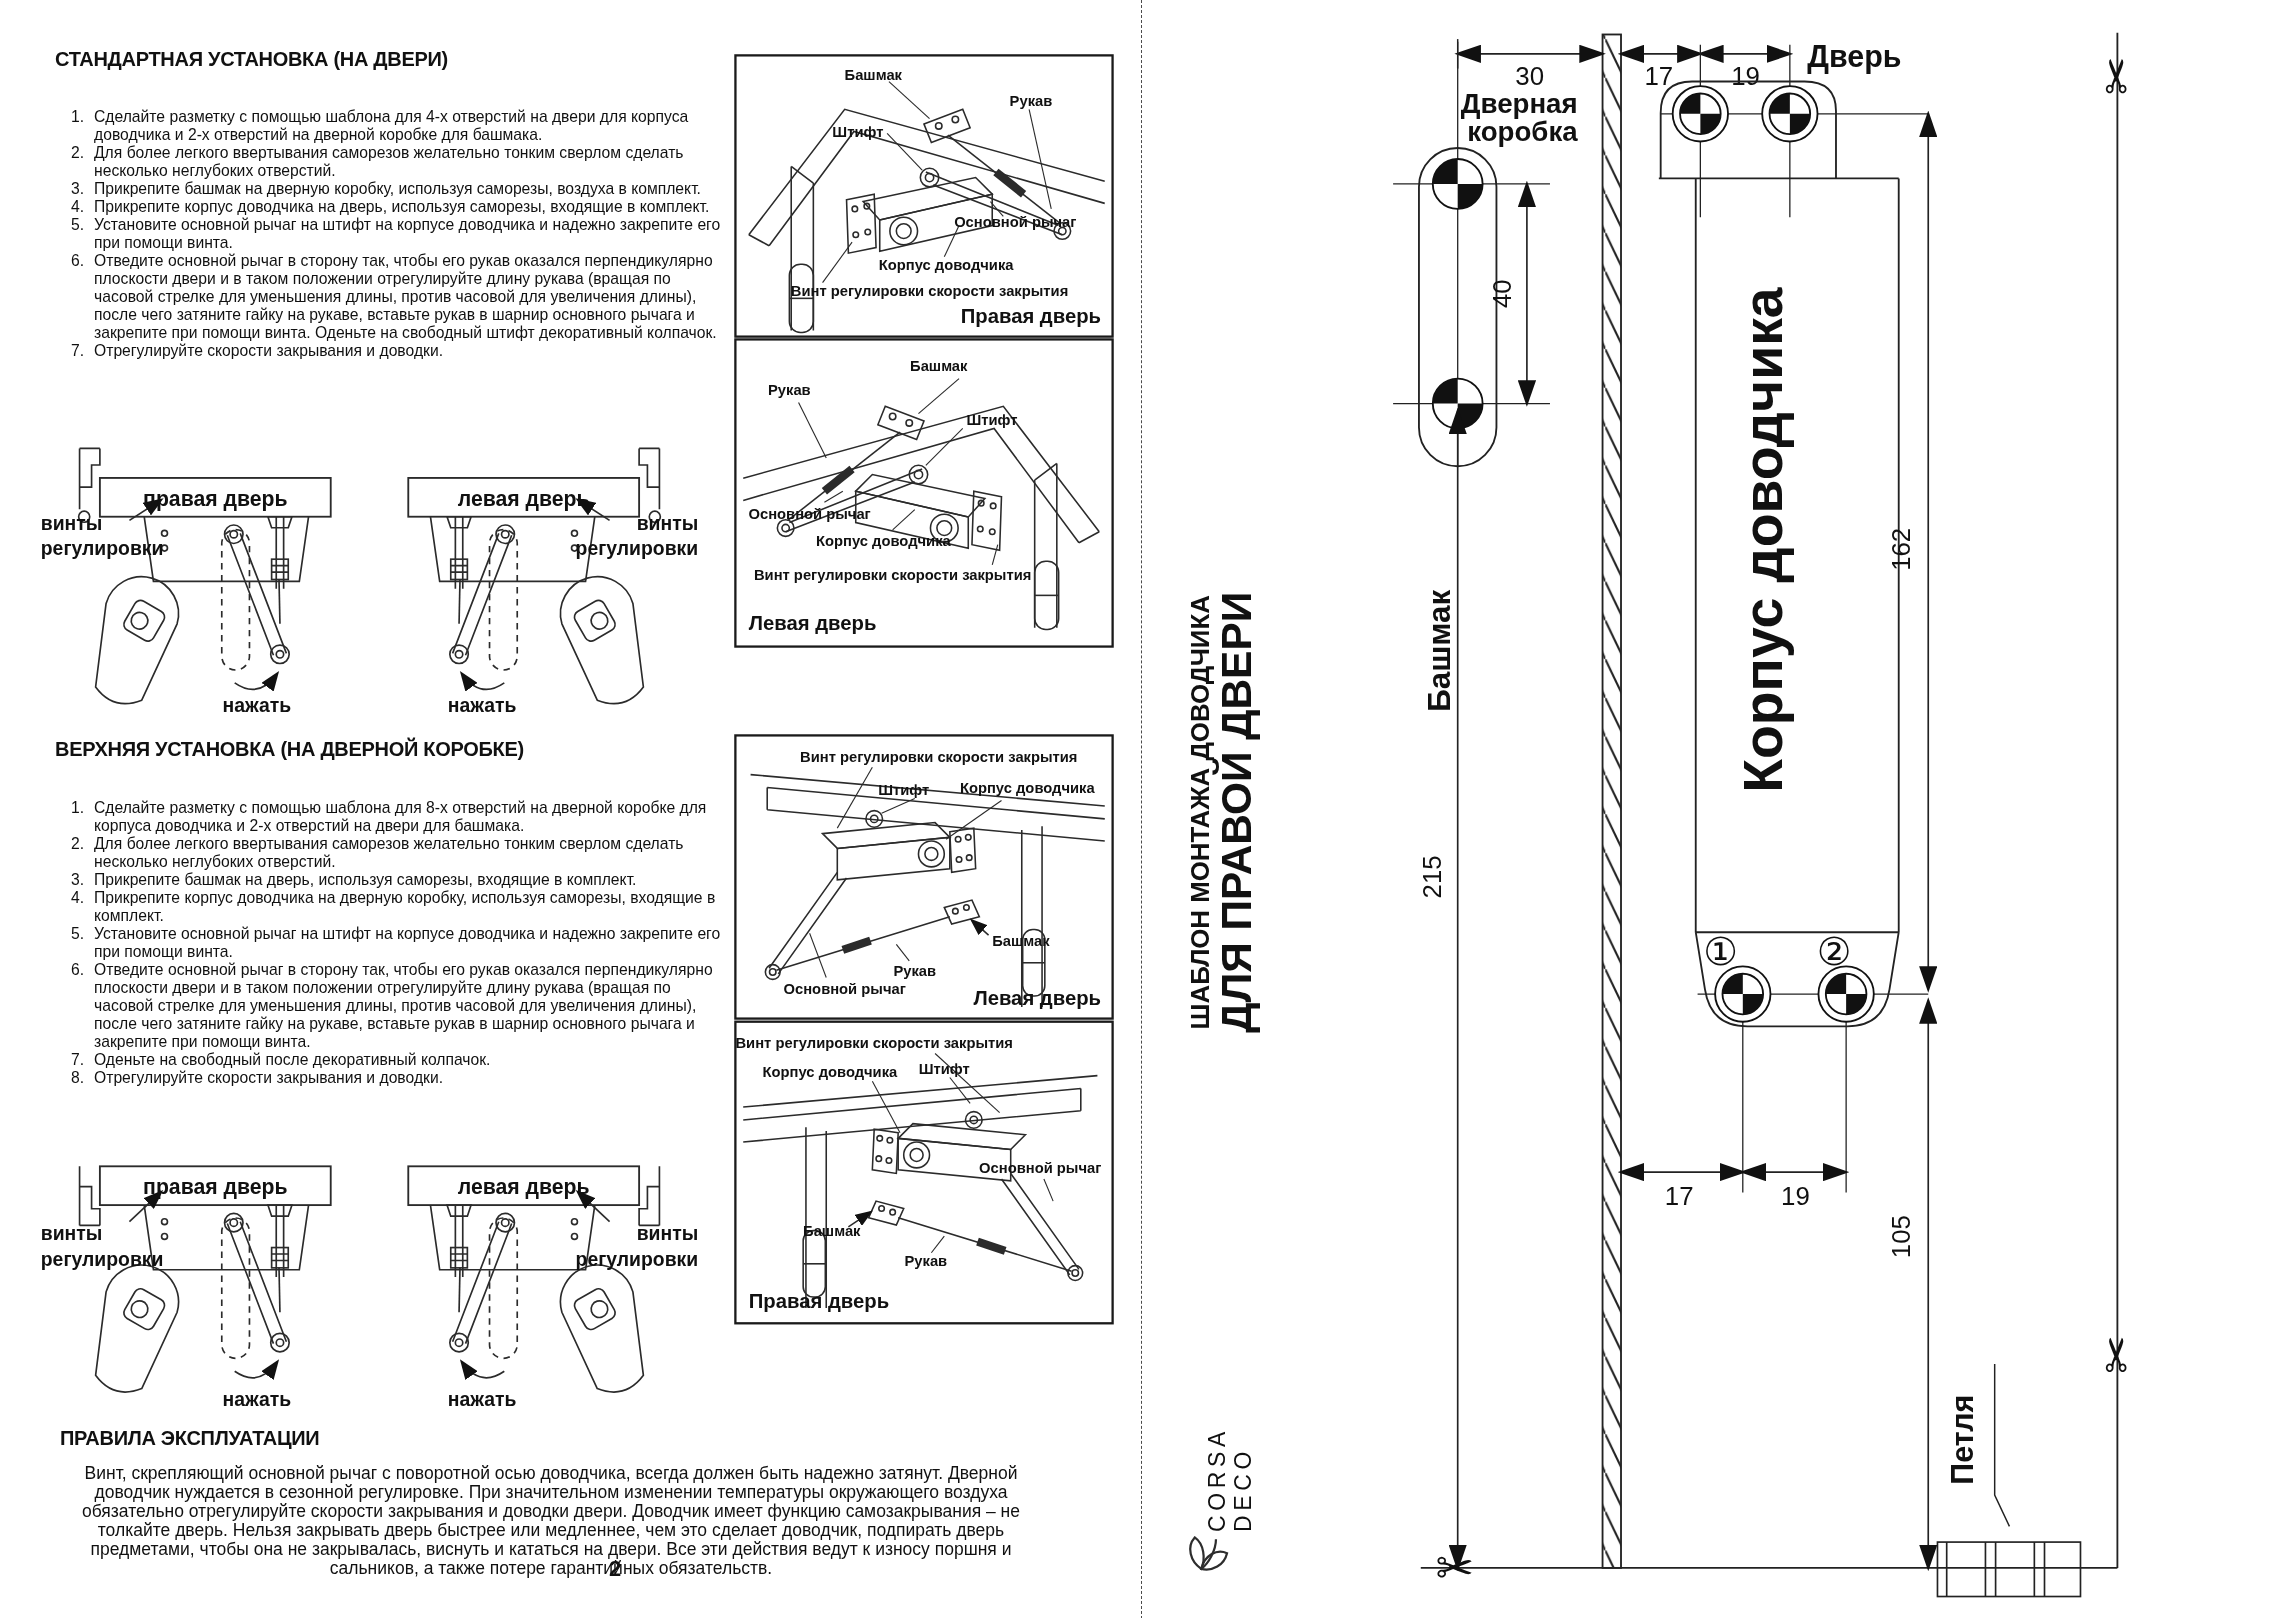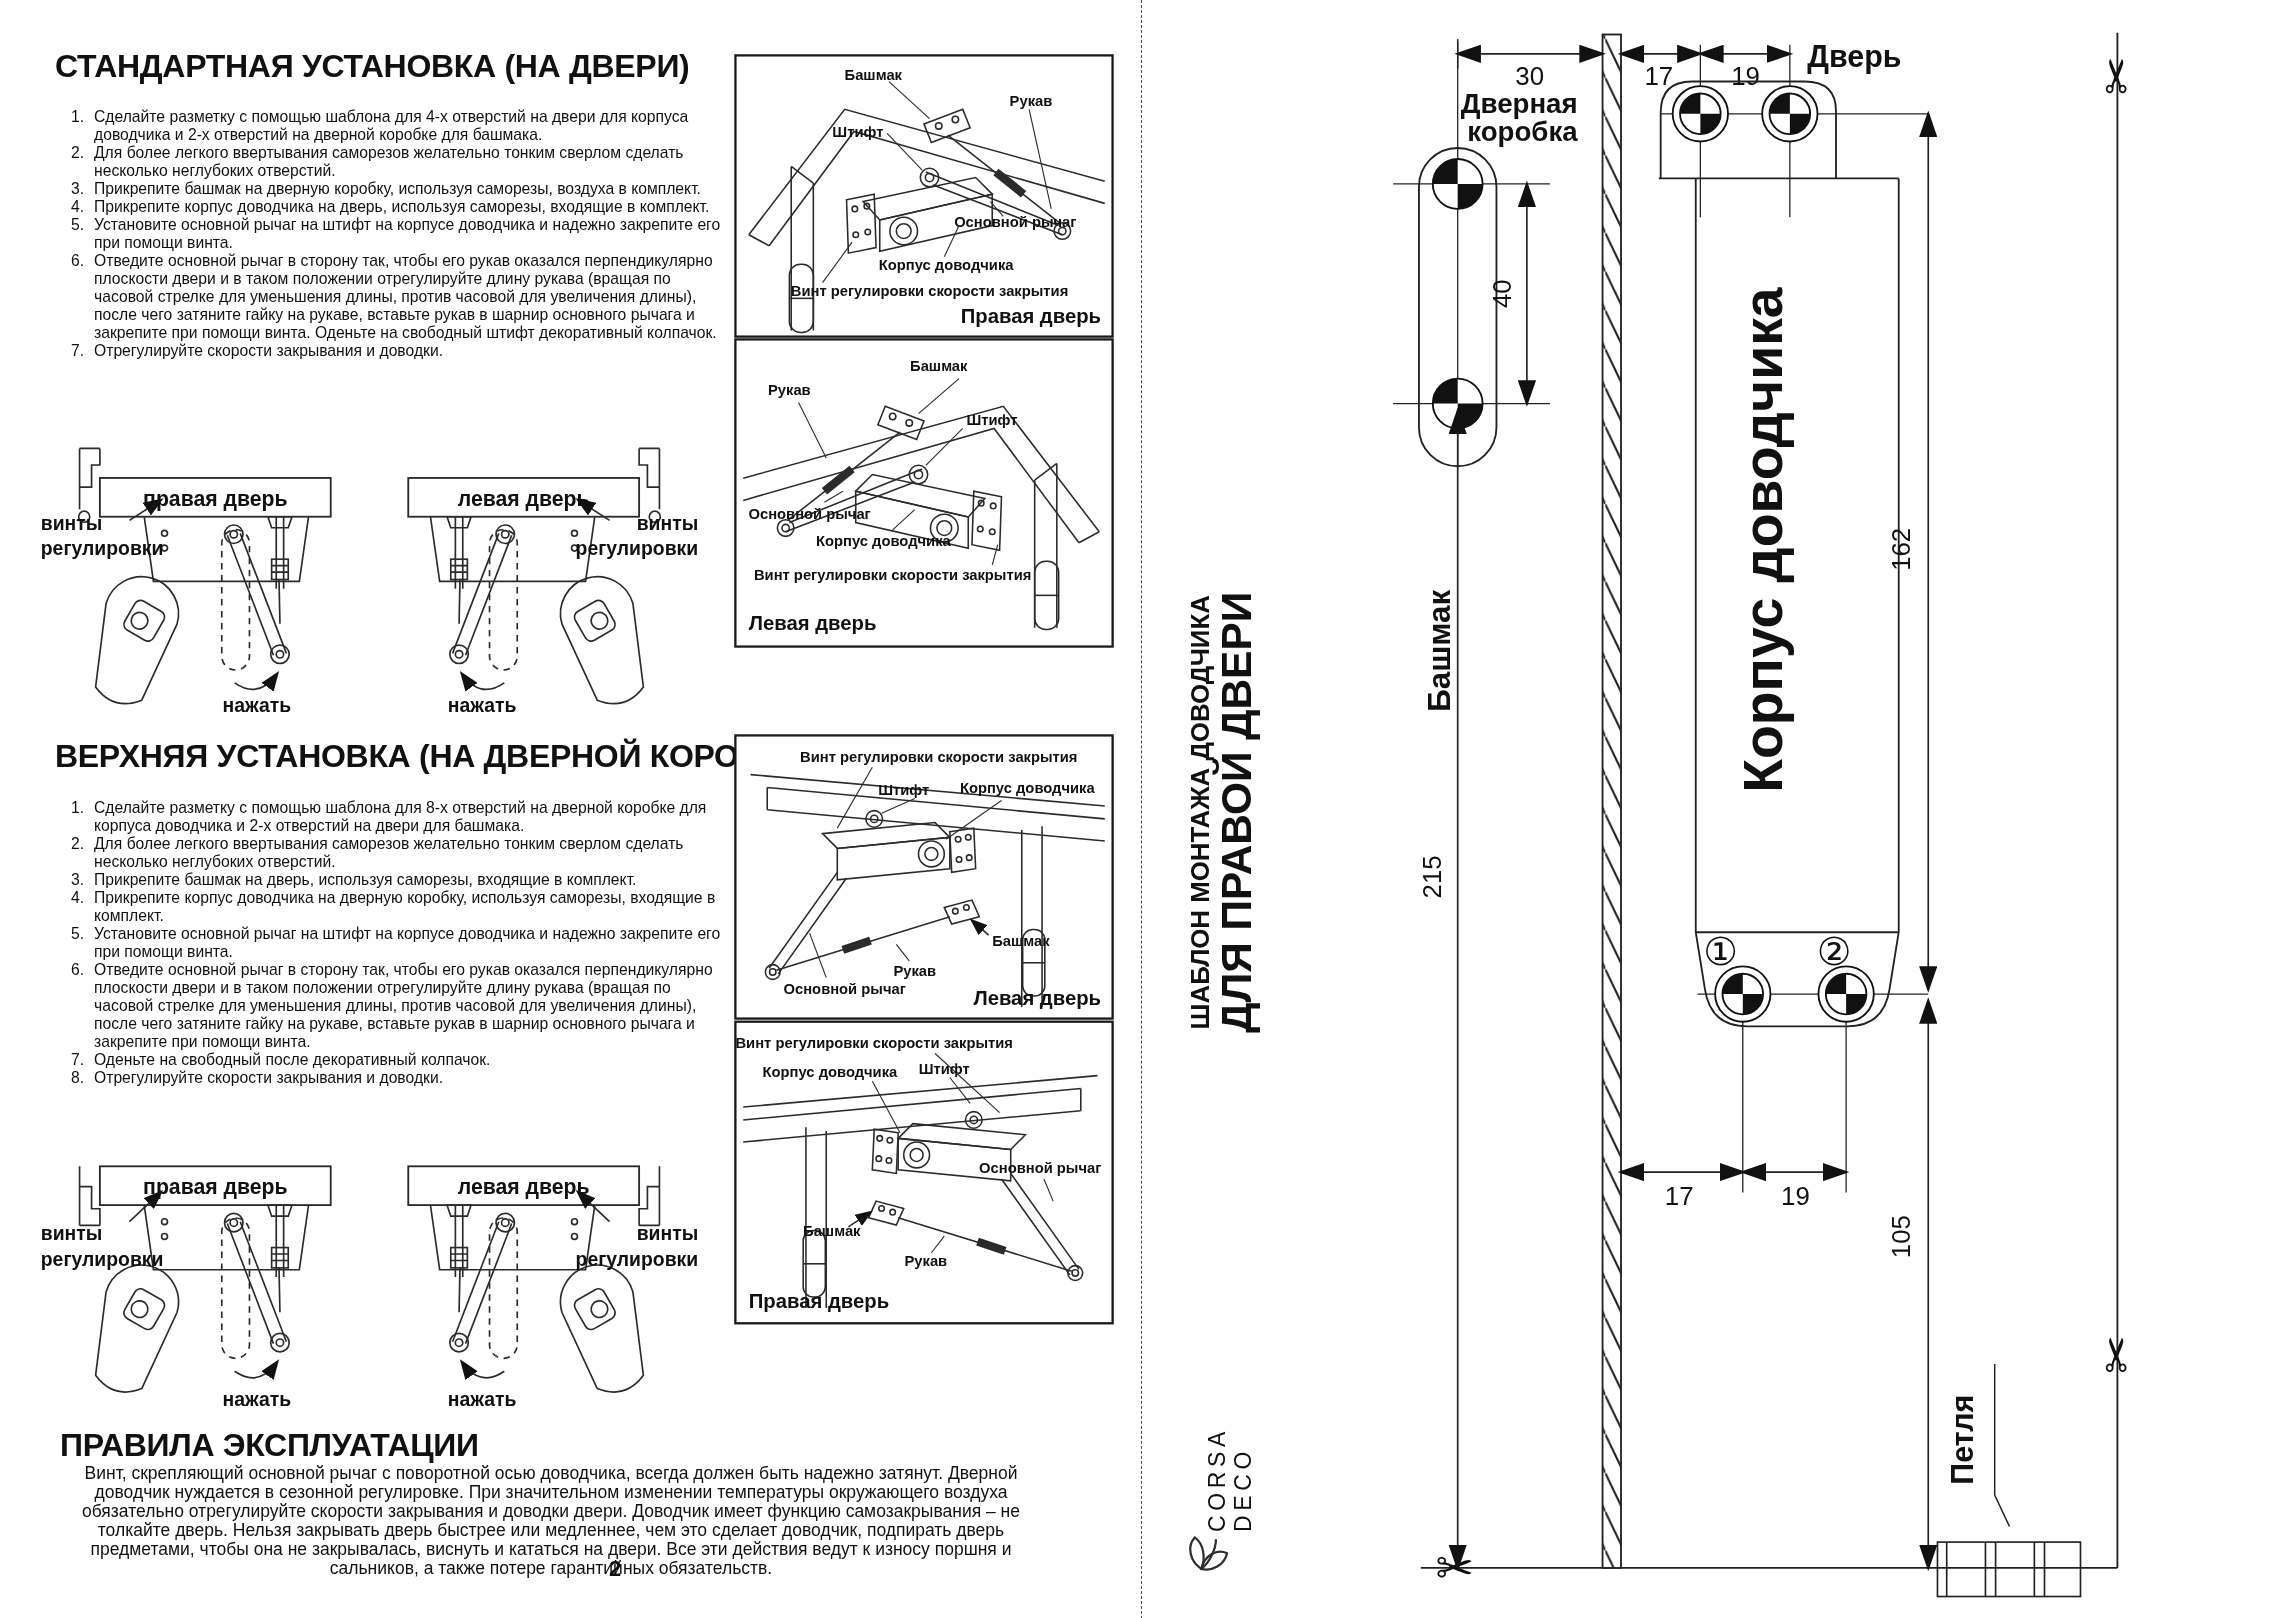--- a/index.html
+++ b/index.html
@@ -6,7 +6,7 @@
   #page{position:relative;width:2290px;height:1619px;background:#fff;overflow:hidden;
         font-family:"Liberation Sans",sans-serif;color:#111}
   .abs{position:absolute}
-  .sec-title{font-size:32px;font-weight:bold;letter-spacing:-0.3px;white-space:nowrap}
+  .sec-title{font-size:20px;font-weight:bold;letter-spacing:-0.3px;white-space:nowrap}
   .list{width:652px;font-size:15.7px;line-height:18px}
   .li{display:flex;counter-increment:li}
   .li .n{flex:0 0 23px}

